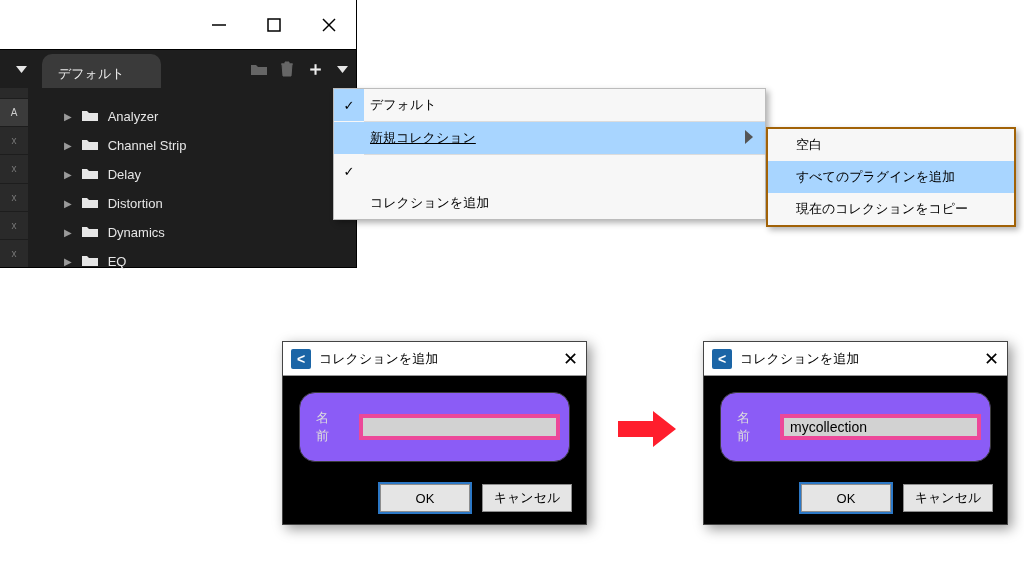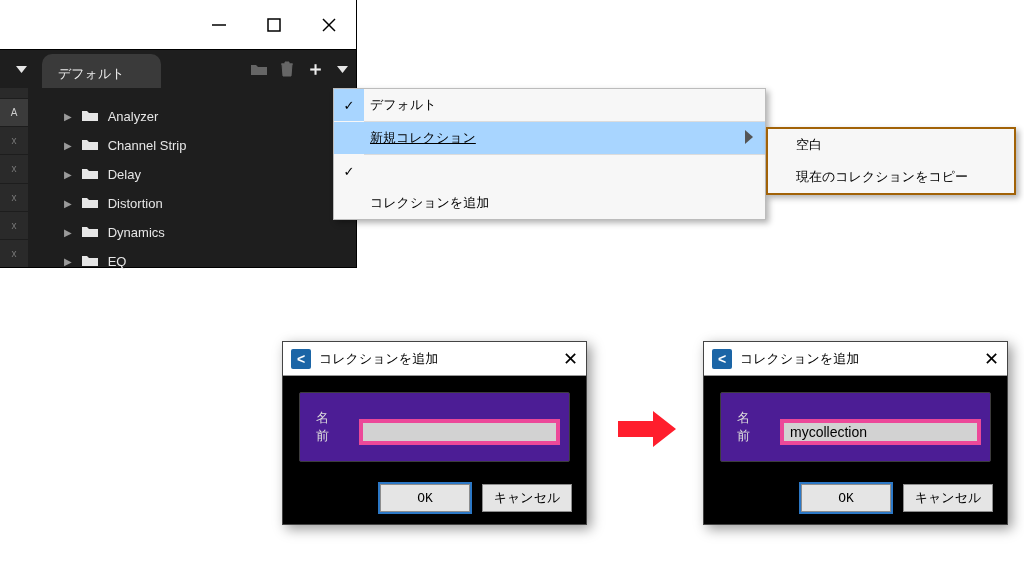--- a/index.html
+++ b/index.html
@@ -347,6 +347,9 @@
   <div class="m2-item">
     <span>空白</span>
   </div>
+  <div class="m2-item hi">
+    <span>すべてのプラグインを追加</span>
+  </div>
   <div class="m2-item">
     <span>現在のコレクションをコピー</span>
   </div>

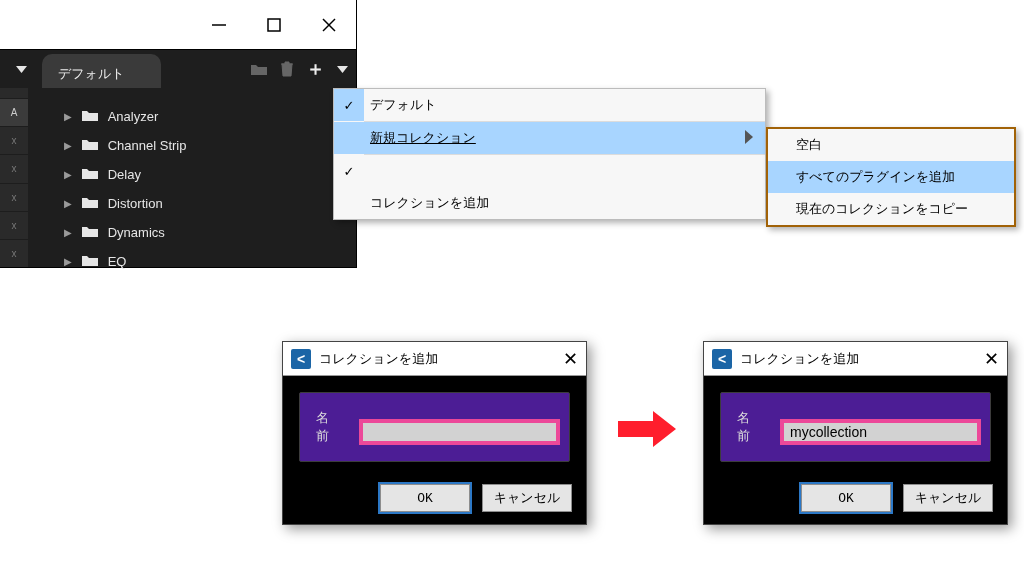--- a/index.html
+++ b/index.html
@@ -173,10 +173,10 @@
     padding: 16px 16px 12px;
   }
   .field-row {
-    display:flex; align-items:flex-end;
-    background:#4c1d95;
+    display:flex; align-items:center;
+    background:#8b5cf6;
     border:1px solid #3c3c3c;
-    border-radius:2px;
+    border-radius:16px;
     padding: 16px 16px;
     gap: 30px;
   }

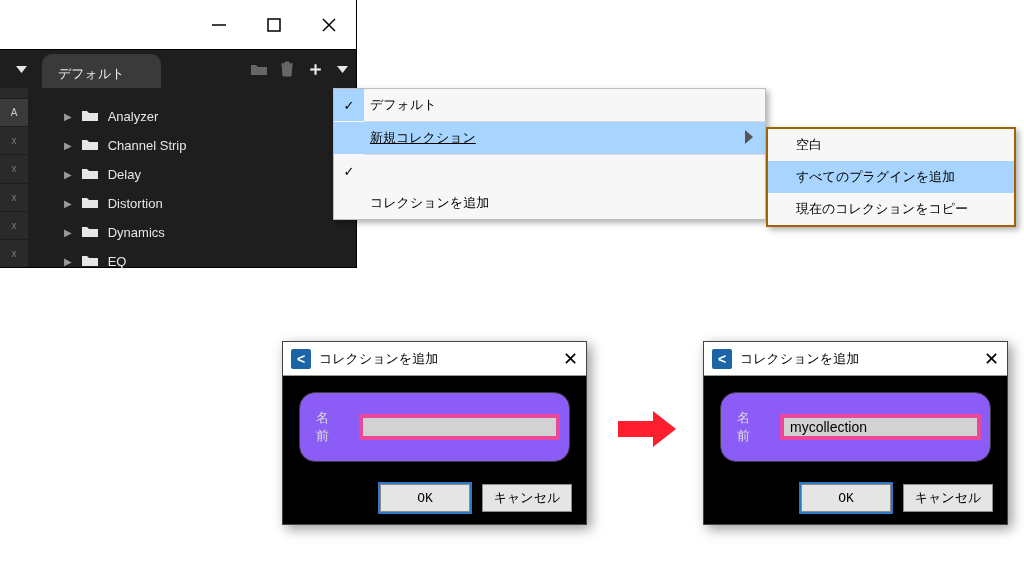--- a/index.html
+++ b/index.html
@@ -193,7 +193,6 @@
     padding: 10px 14px 12px;
     display:flex; justify-content:flex-end; gap:12px;
     background:#000;
-    font-family:Liberation Mono, monospace;
   }
   .btn {
     width: 90px; height: 28px;

